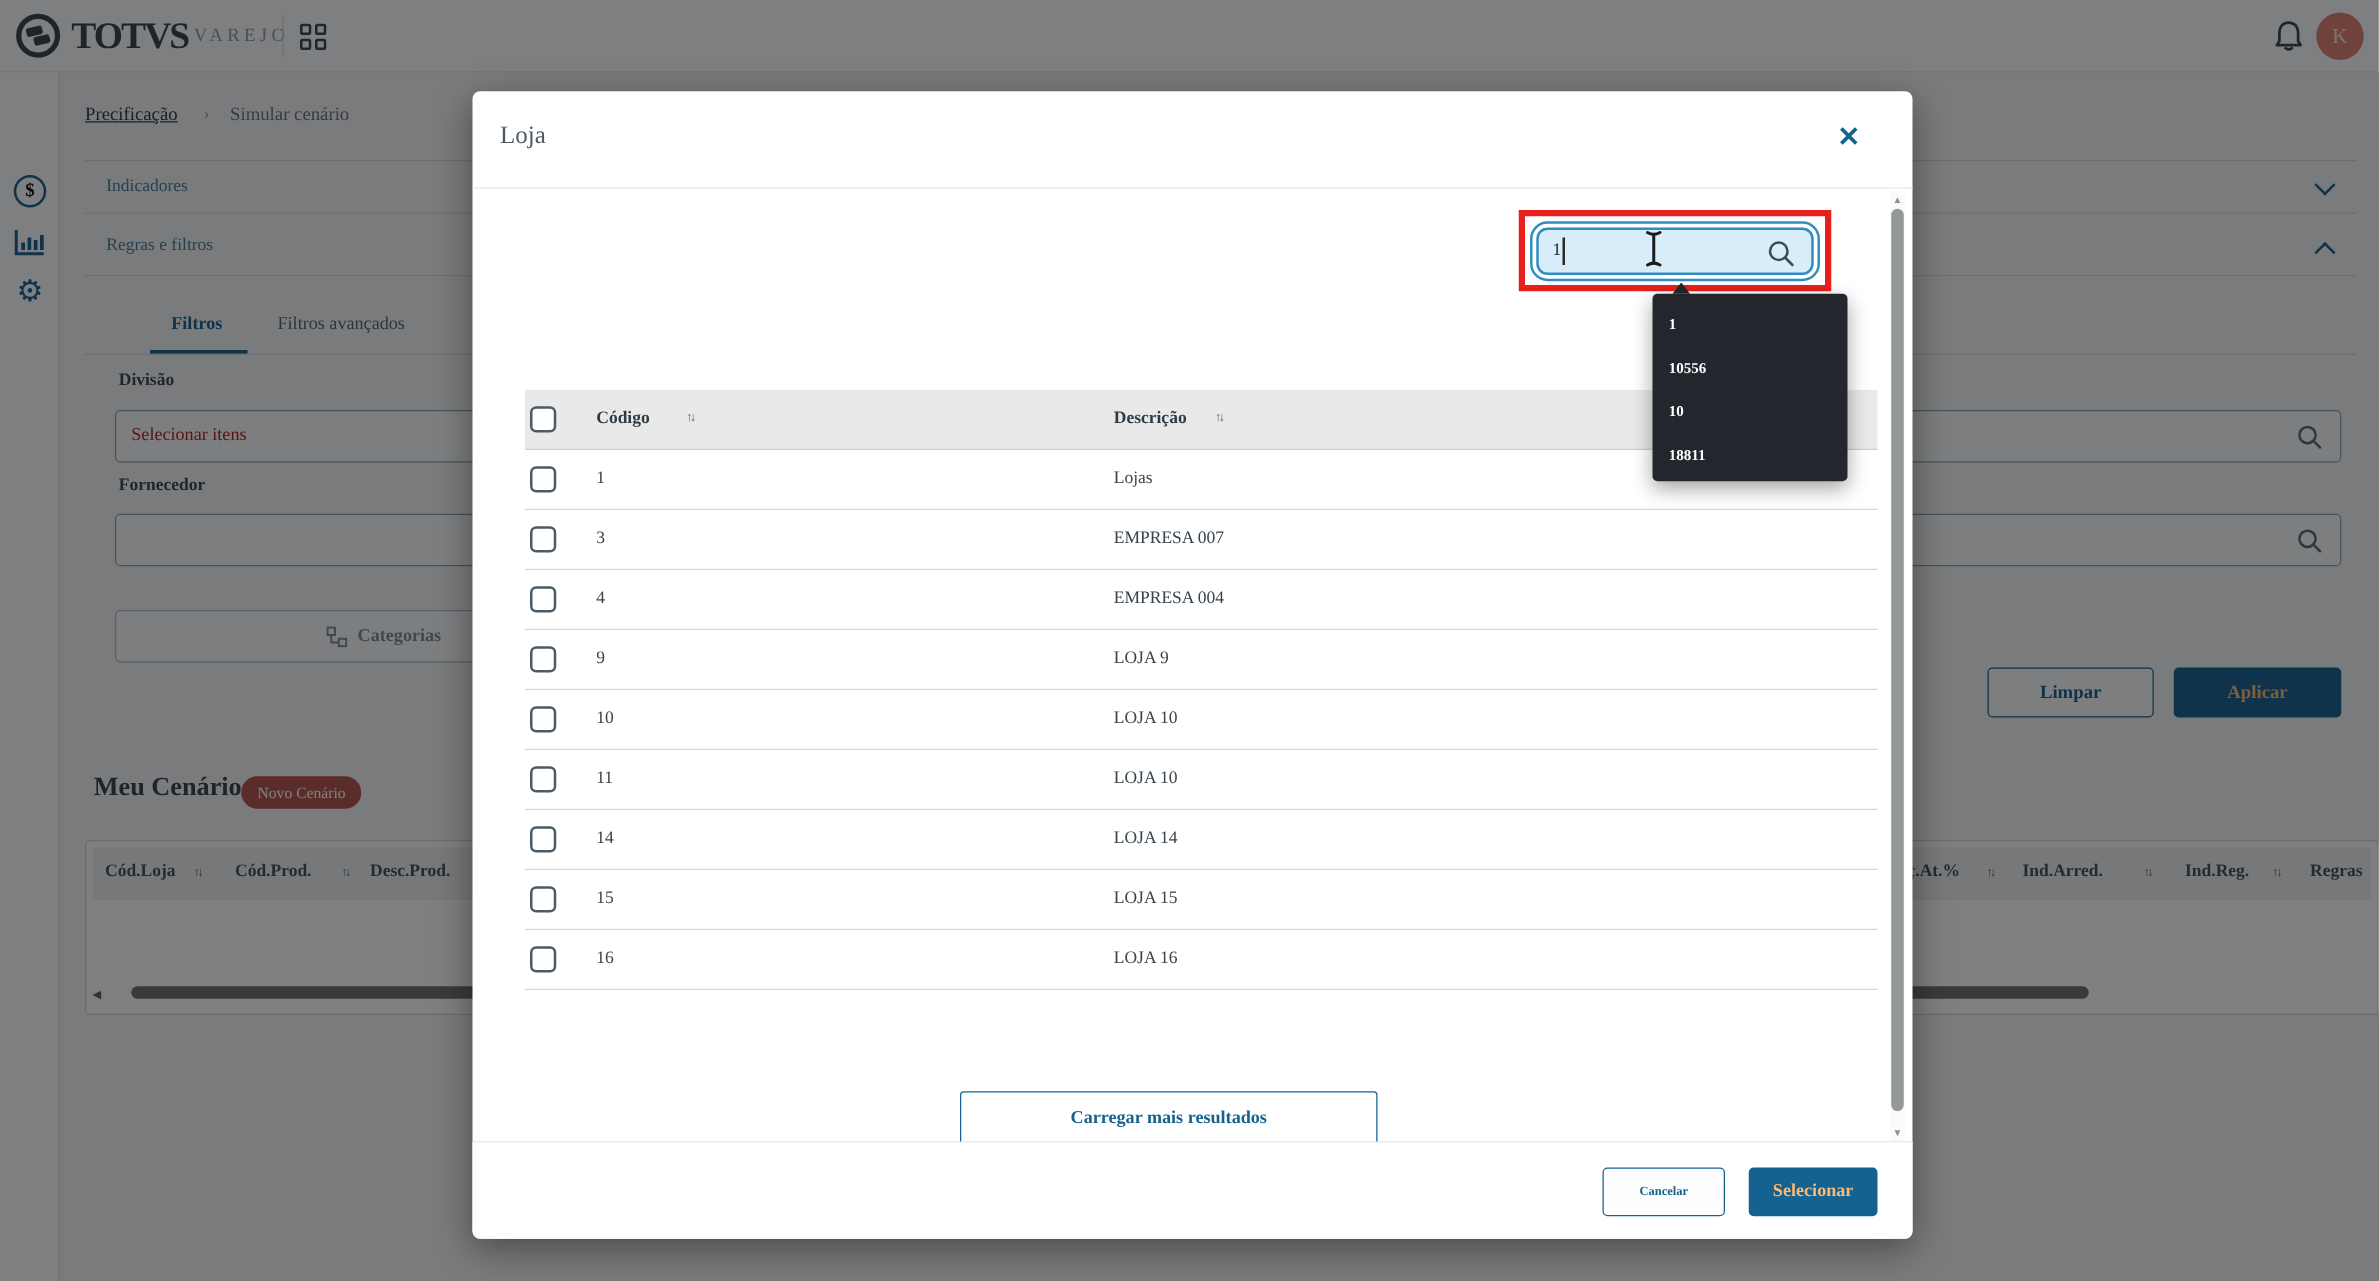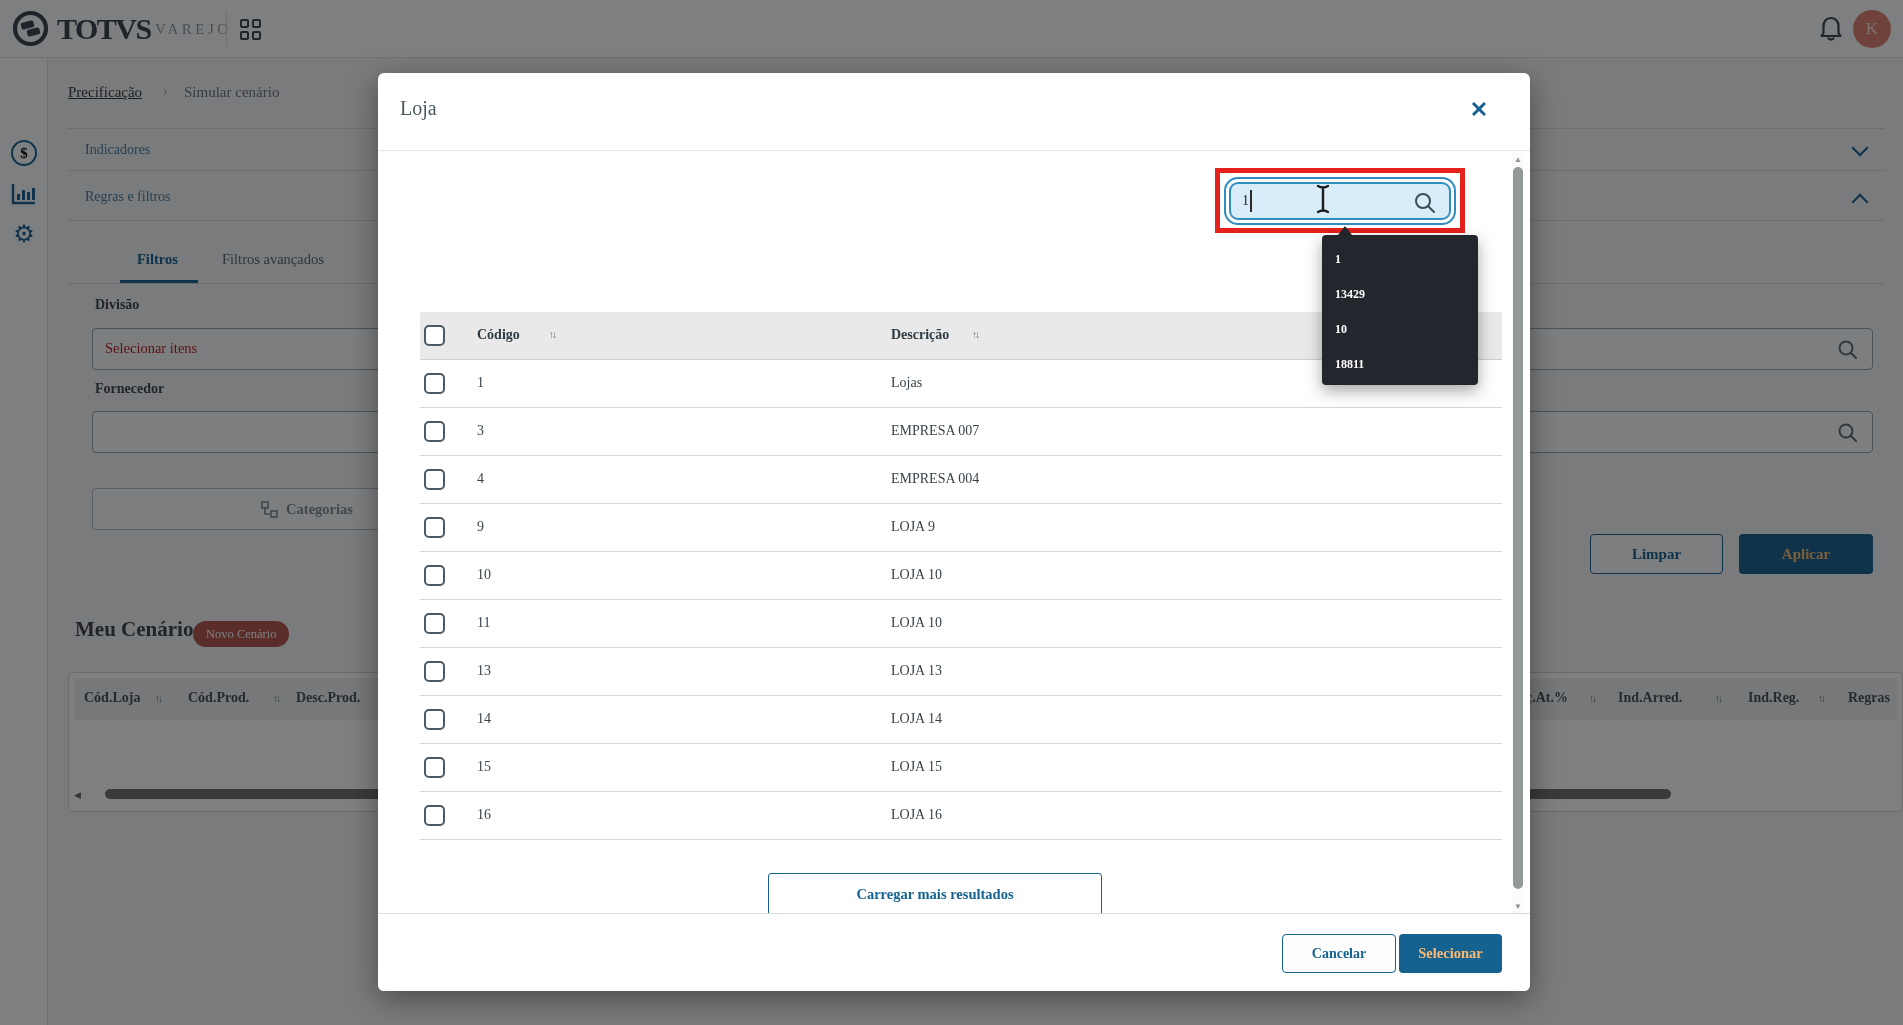--- a/index.html
+++ b/index.html
@@ -337,7 +337,7 @@
 
       <div class="dd-item">1</div>
 
-      <div class="dd-item">13429</div>
+      <div class="dd-item">10556</div>
 
       <div class="dd-item">10</div>
 

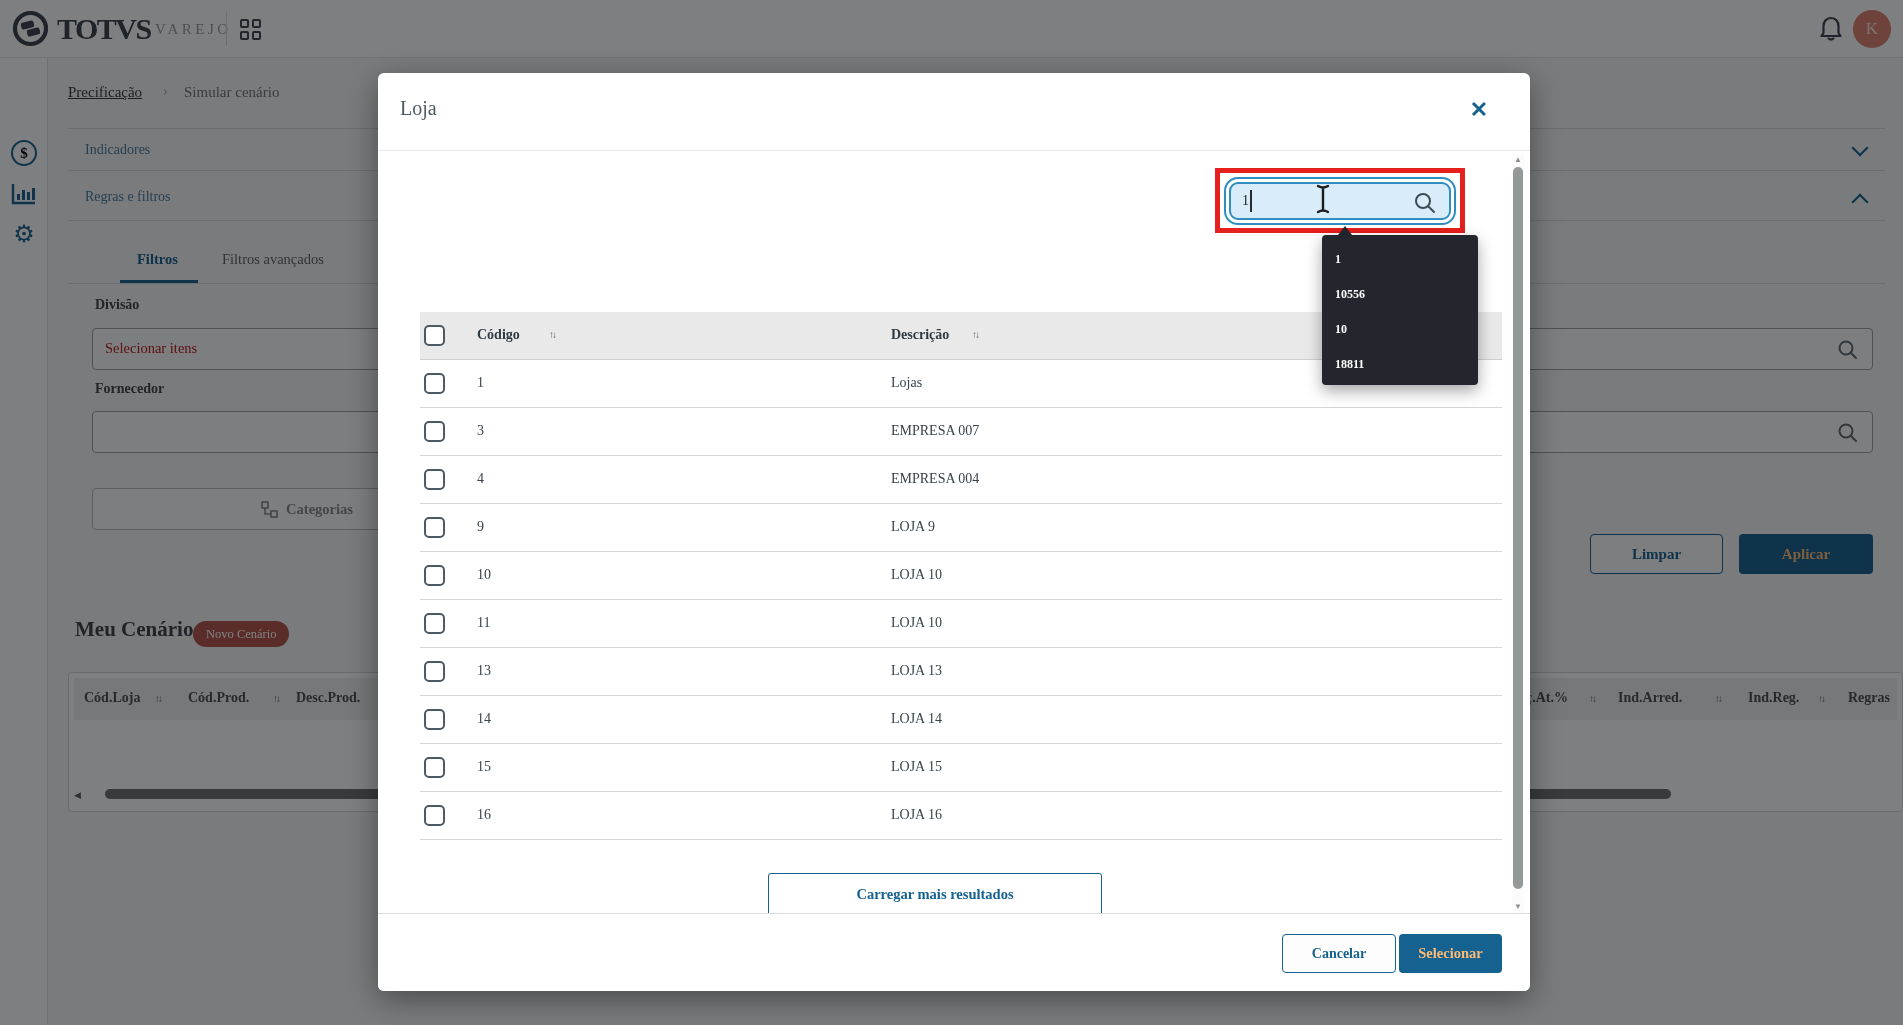--- a/index.html
+++ b/index.html
@@ -277,11 +277,6 @@
             <span class="mcell c-desc">LOJA 10</span>
           </div>
 
-          <div class="mrow">
-            <span class="cbx"></span>
-            <span class="mcell c-code">13</span>
-            <span class="mcell c-desc">LOJA 13</span>
-          </div>
 
           <div class="mrow">
             <span class="cbx"></span>

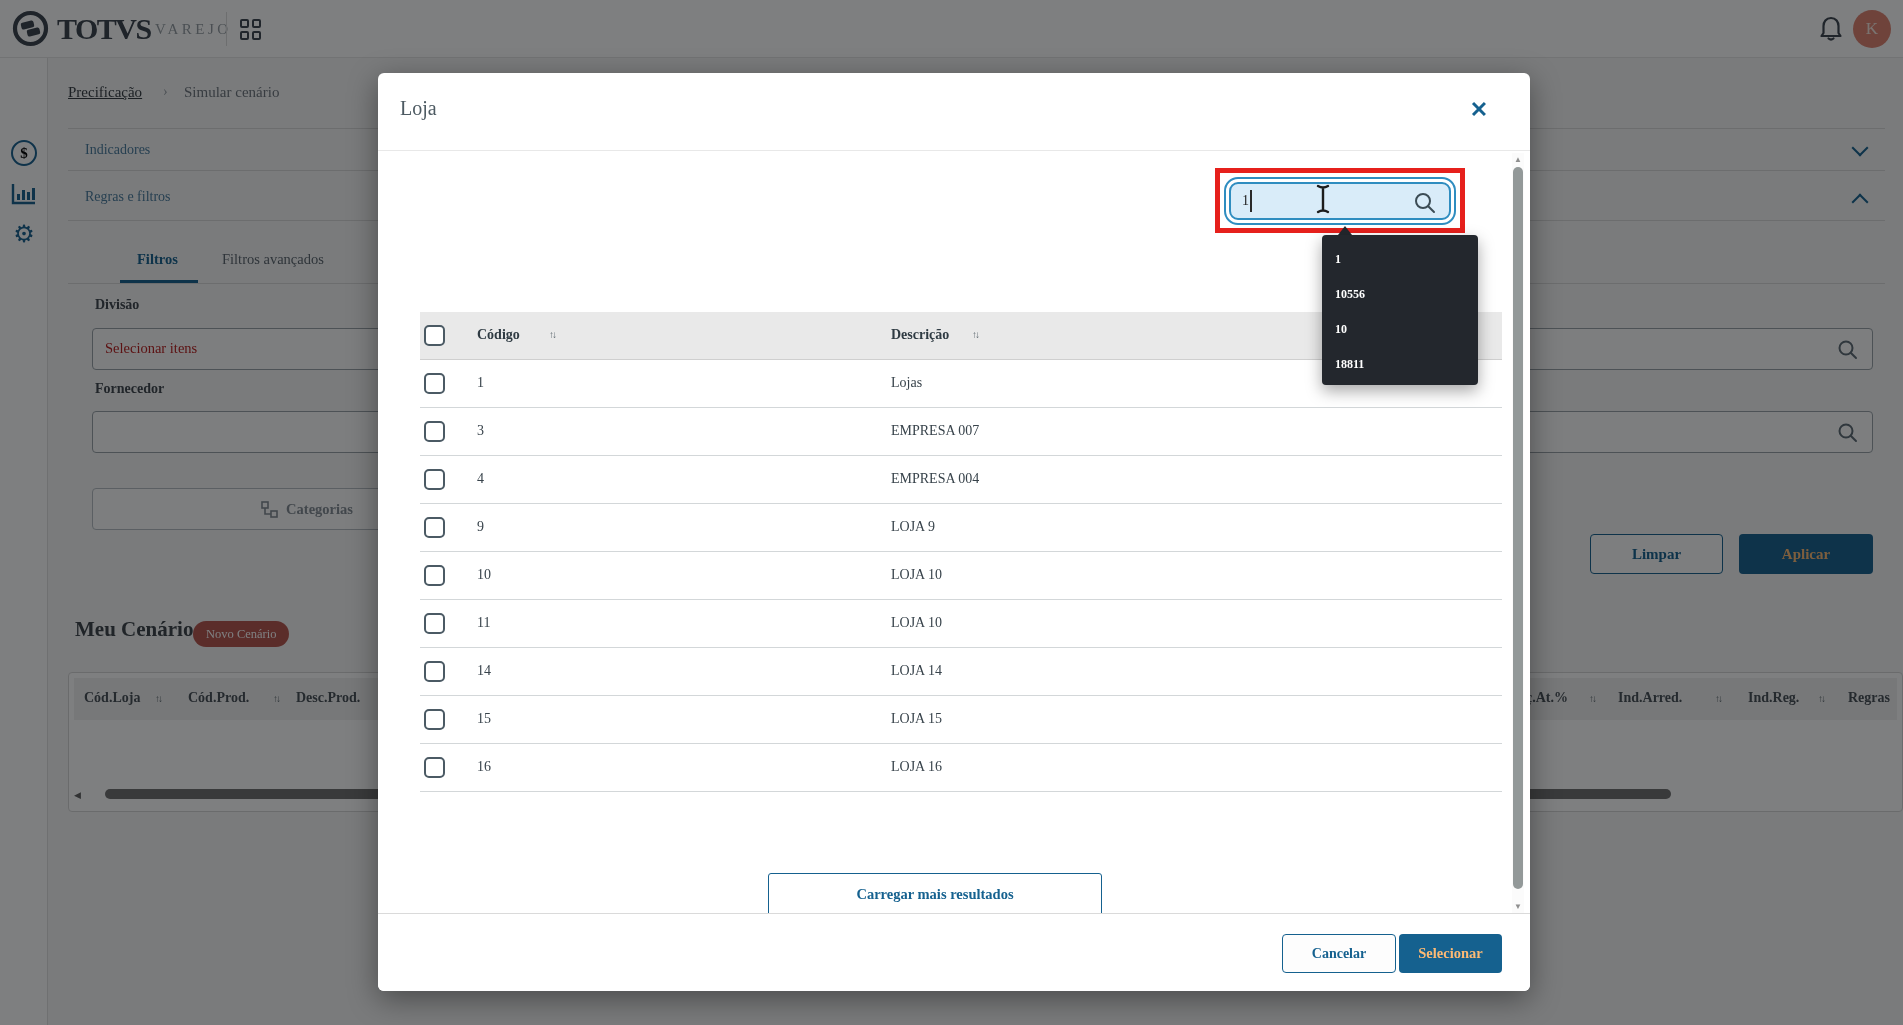--- a/index.html
+++ b/index.html
@@ -87,7 +87,7 @@
               padding-top:12px; z-index:1; }
   .mfooter { left:0; top:840px; width:1152px; height:78px; background:#fff; border-top:1px solid #dadada;
              border-radius:0 0 6px 6px; z-index:2; }
-  .f-cancel { left:904px; top:20px; width:114px; height:39px; font-size:14px; border-width:1.5px; }
+  .f-cancel { left:904px; top:20px; width:98px; height:39px; font-size:10px; border-width:1.5px; }
   .f-select { left:1021px; top:20px; width:103px; height:39px; font-size:14.5px; font-weight:700; }
   .vscroll { left:1134px; top:80px; width:12px; height:760px; background:#fbfbfb; }
   .vs-arrow { position:absolute; left:1px; font-size:8px; color:#8f8f8f; width:10px; text-align:center; }

